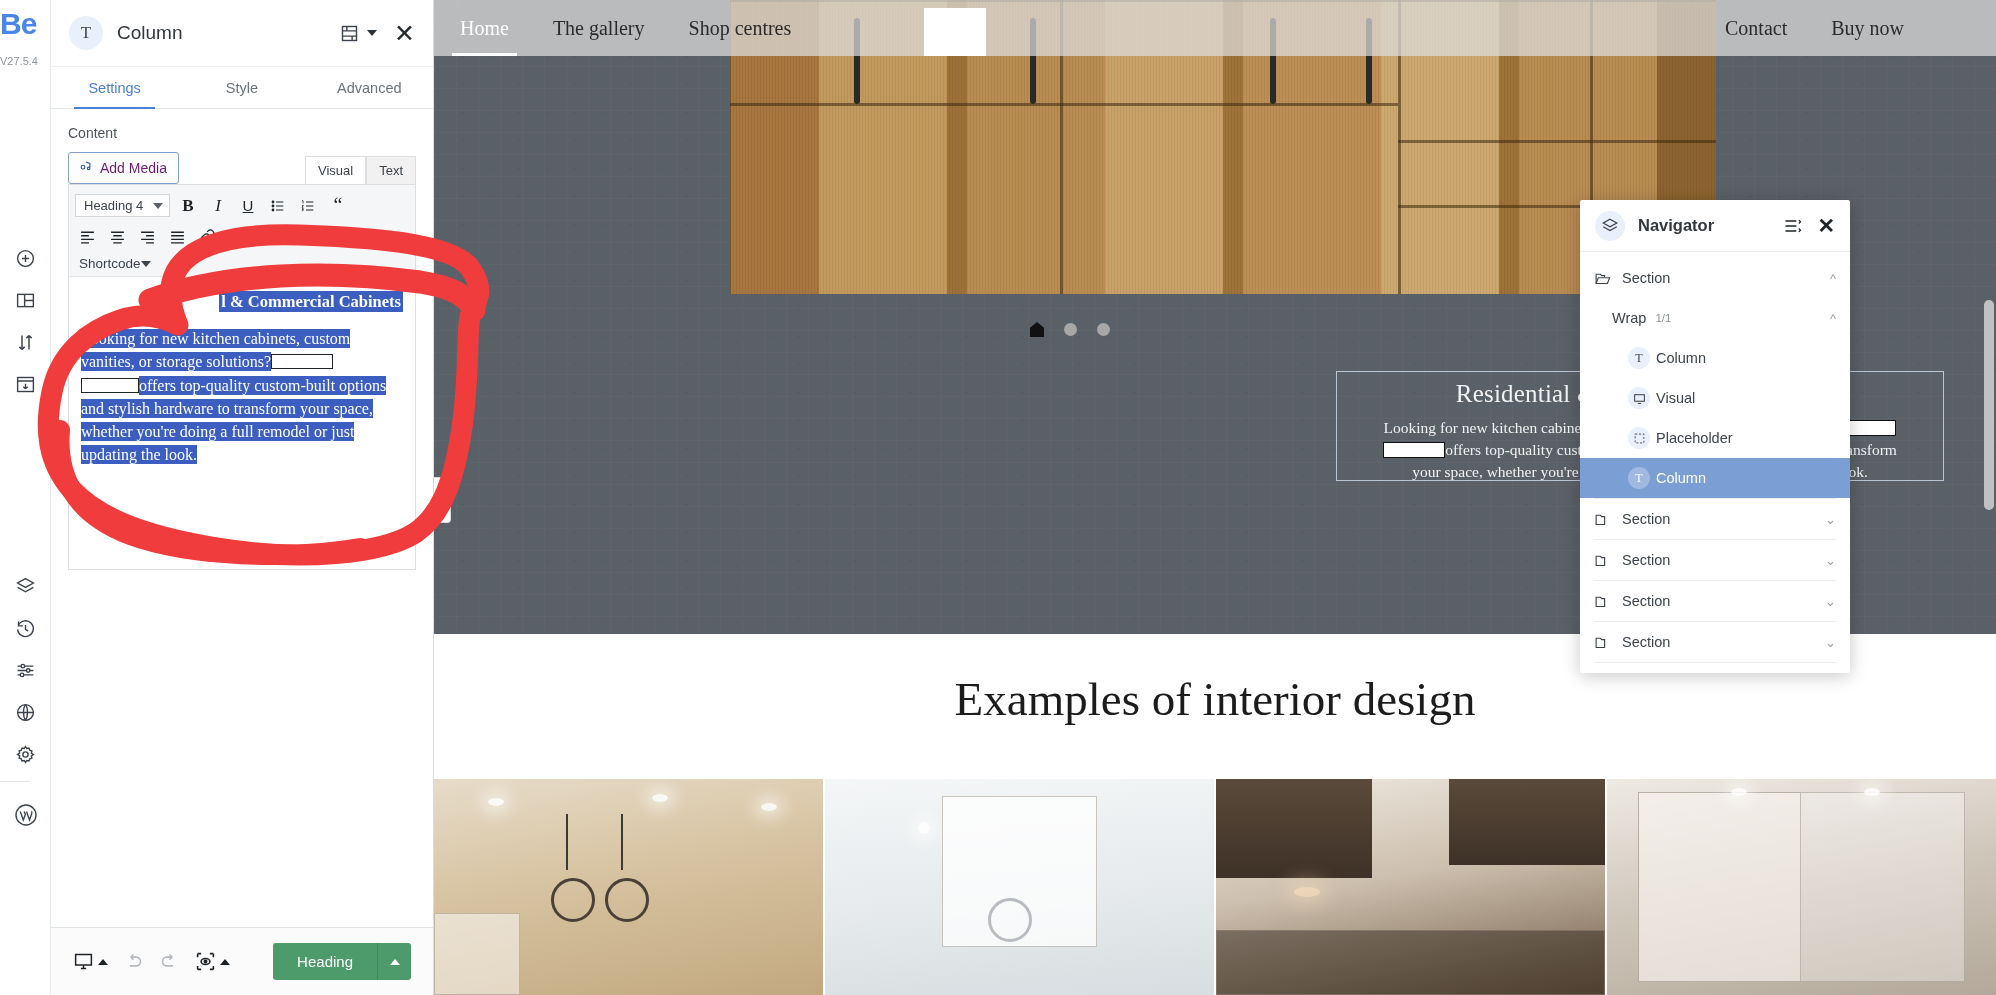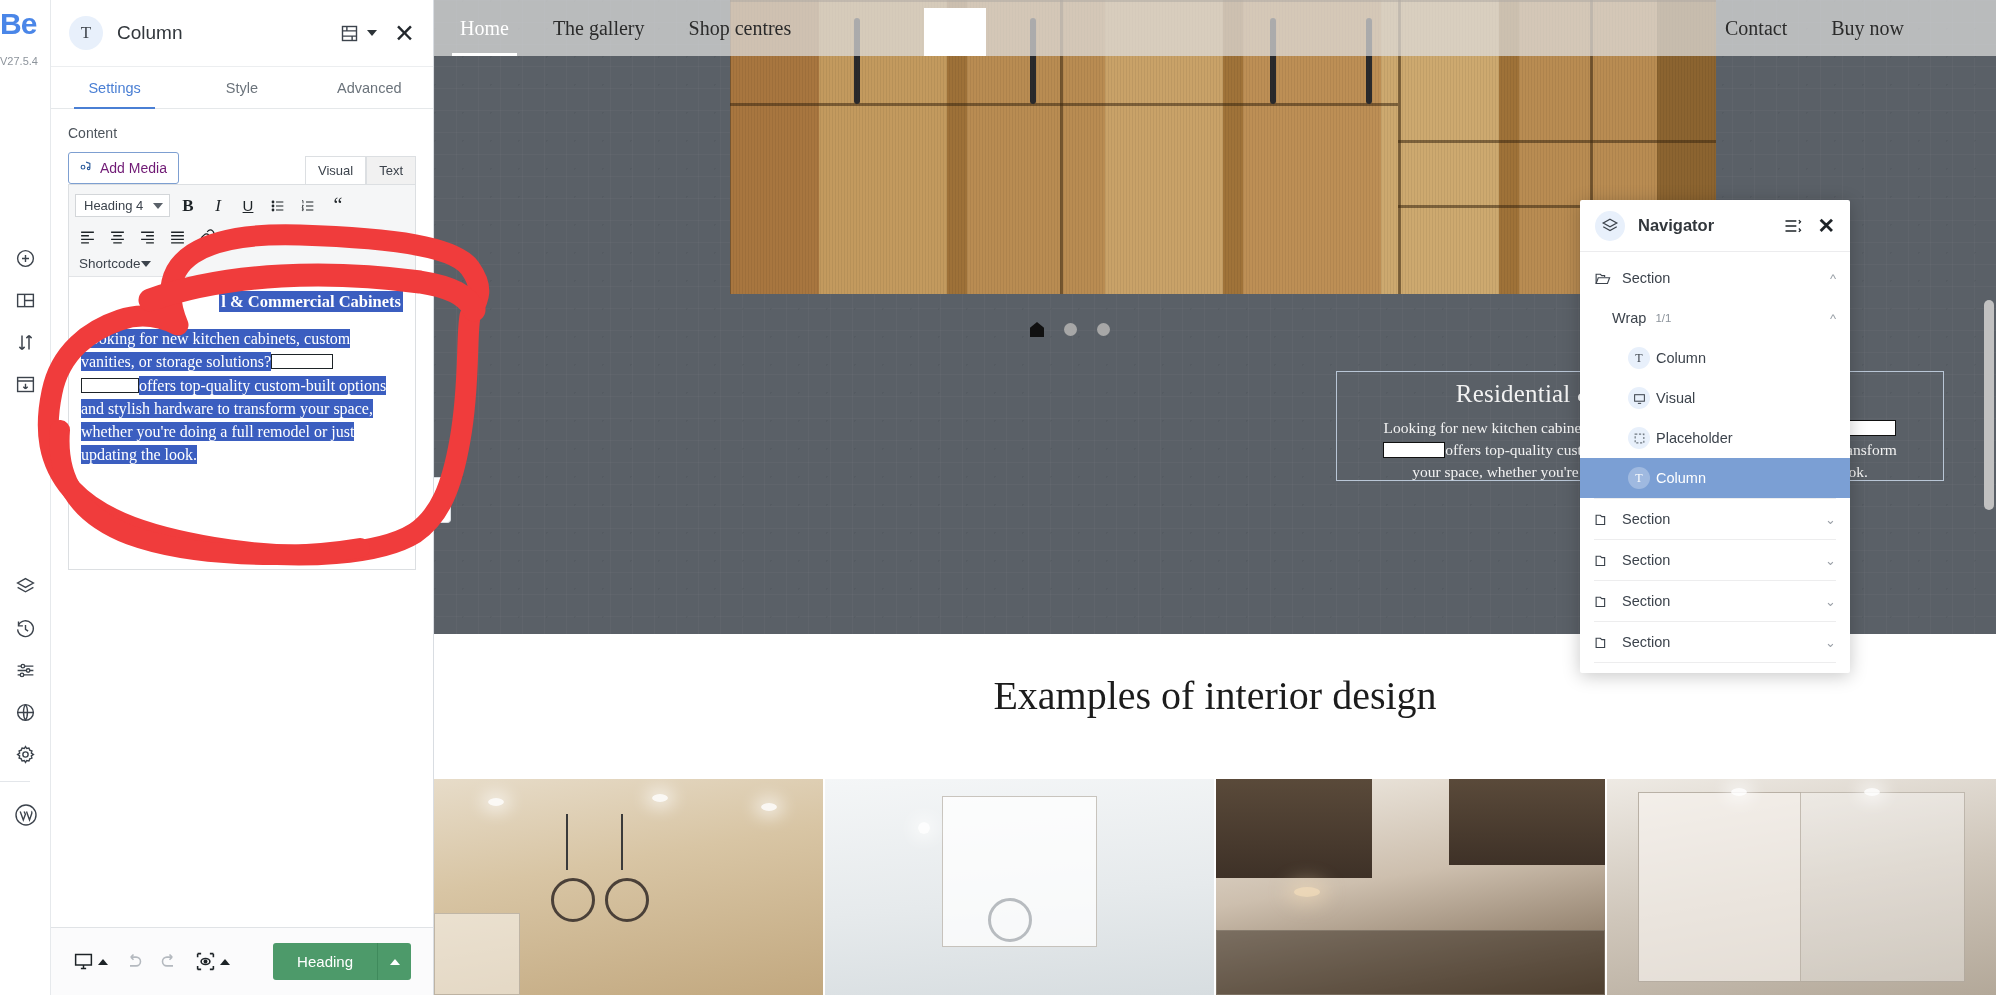--- a/index.html
+++ b/index.html
@@ -214,7 +214,7 @@
 
   .section-white { position: absolute; left: 0; top: 634px; width: 100%; height: 145px; background: #fff; }
   .examples-title {
-    text-align: center; font-family: "Liberation Serif", serif; font-size: 40px;
+    text-align: center; font-family: "Liberation Serif", serif; font-size: 47px;
     color: #1c1c1c; padding-top: 38px; font-weight: normal;
   }
 

